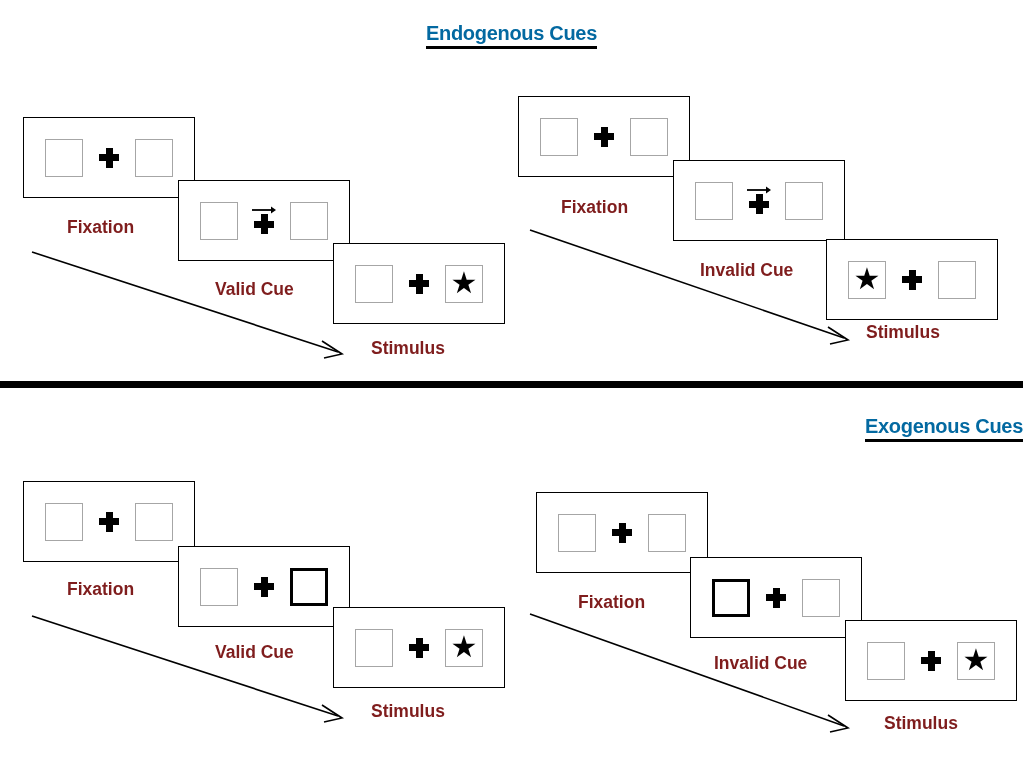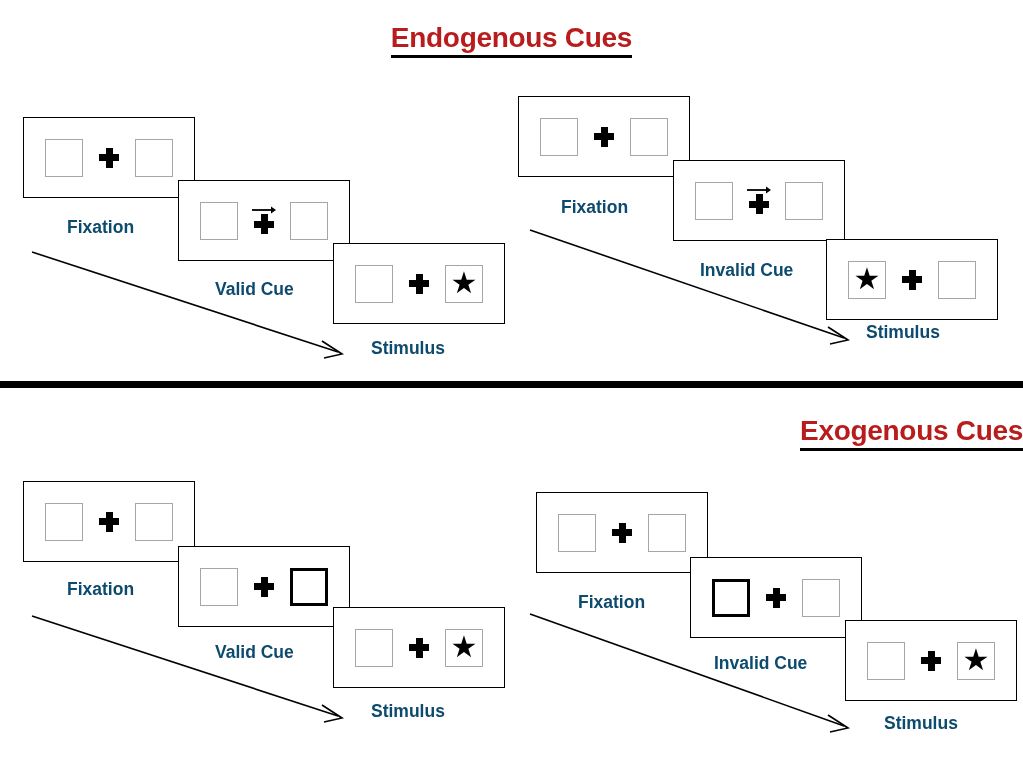--- a/index.html
+++ b/index.html
@@ -20,9 +20,9 @@
     position: absolute;
     width: 100%;
     text-align: center;
-    font-size: 28px;
+    font-size: 20px;
     font-weight: bold;
-    color: #b91c1c;
+    color: #0369a1;
     letter-spacing: -0.3px;
   }
   .section-title span {

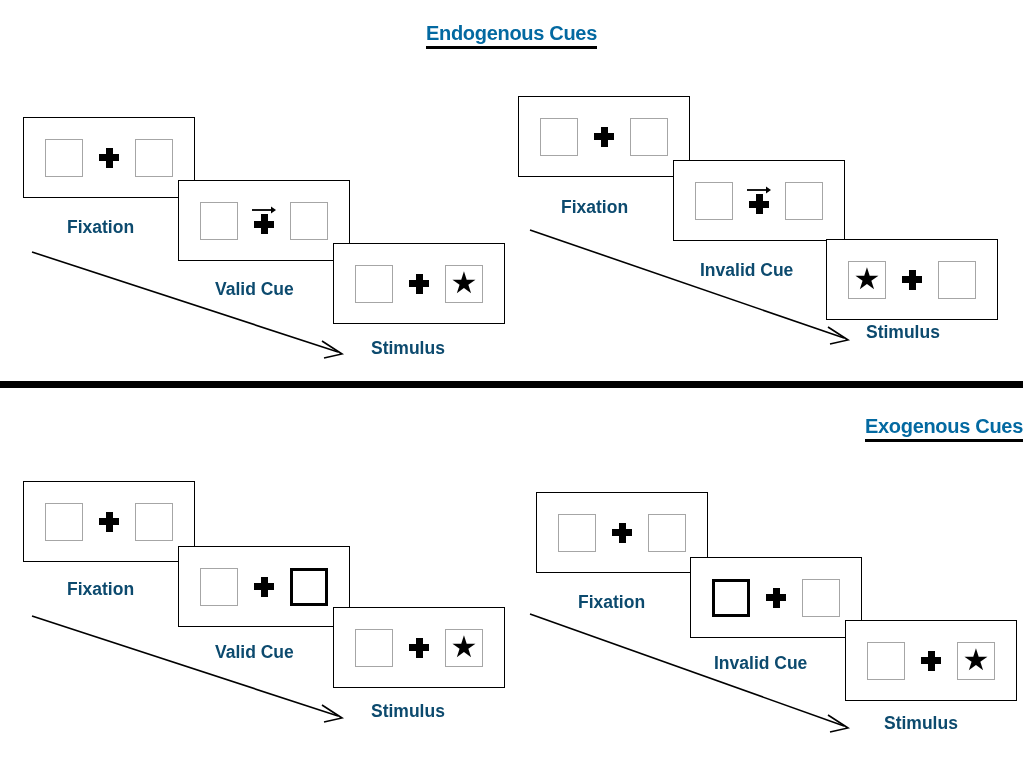--- a/index.html
+++ b/index.html
@@ -135,7 +135,7 @@
     position: absolute;
     font-size: 17.5px;
     font-weight: bold;
-    color: #0c4a6e;
+    color: #7f1d1d;
     white-space: nowrap;
   }
 

